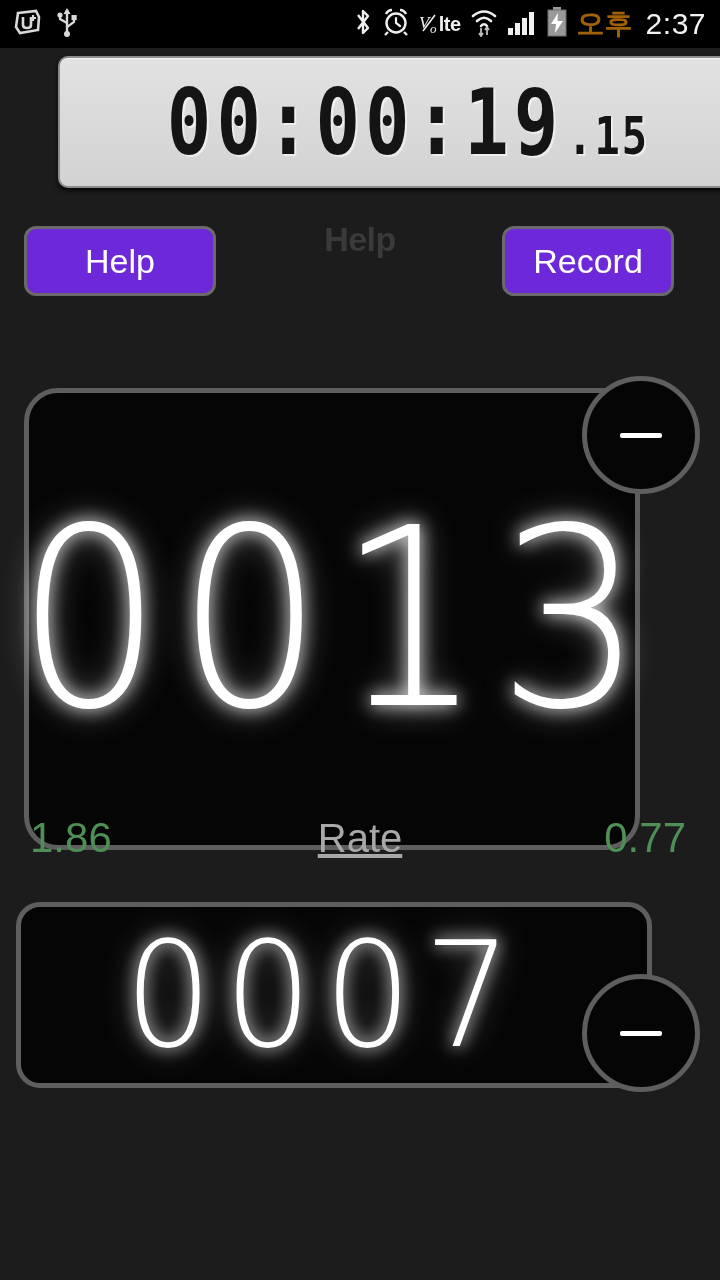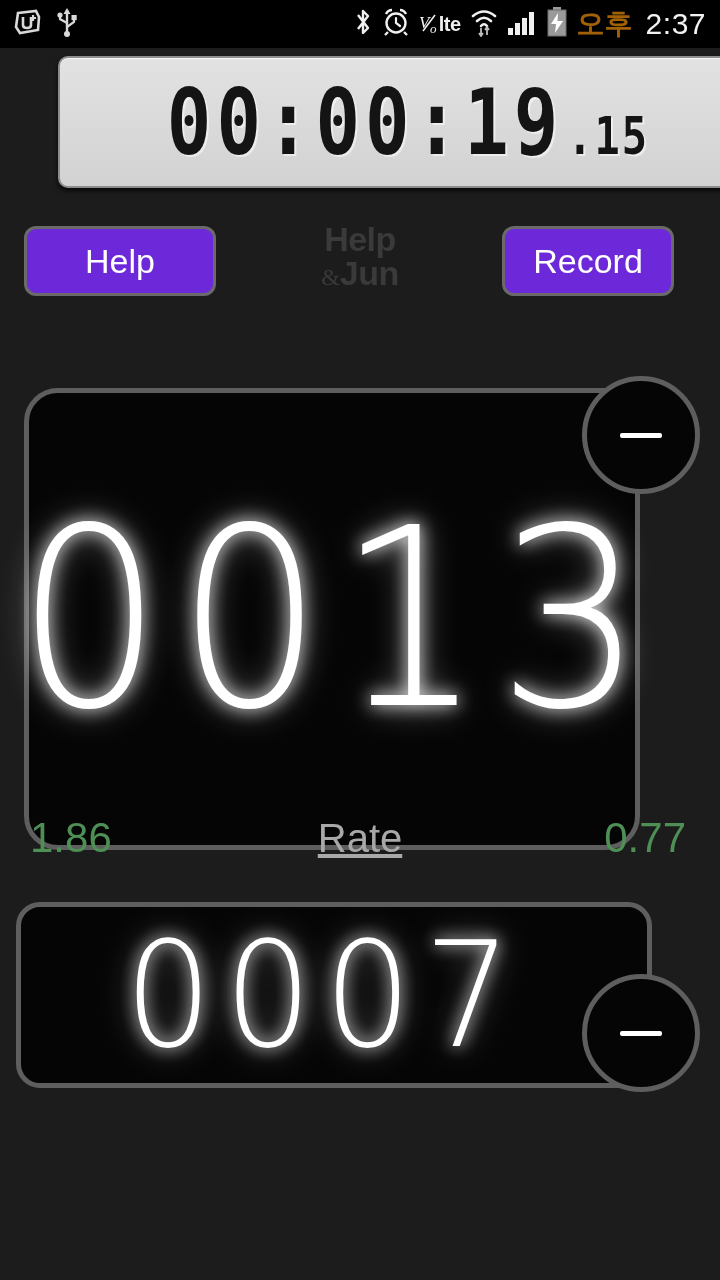--- a/index.html
+++ b/index.html
@@ -223,9 +223,6 @@
 
   <div class="brand">
     <div class="brand-1">Help</div>
-    <div>
-      <span class="brand-amp">&amp;</span><span class="brand-2">Jun</span>
-    </div>
   </div>
 
   <div class="pillbtn btn-record">

